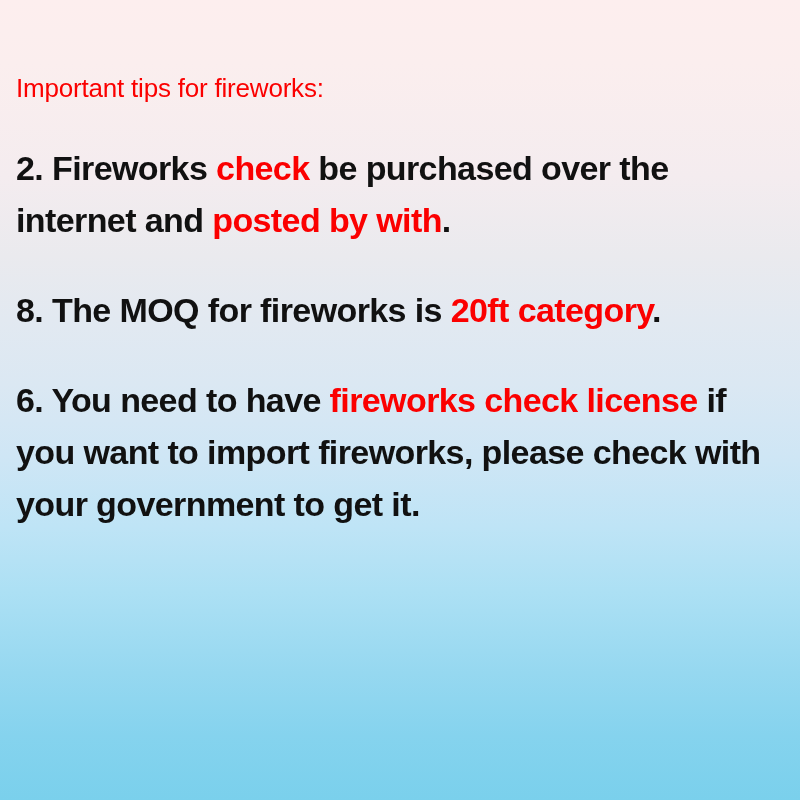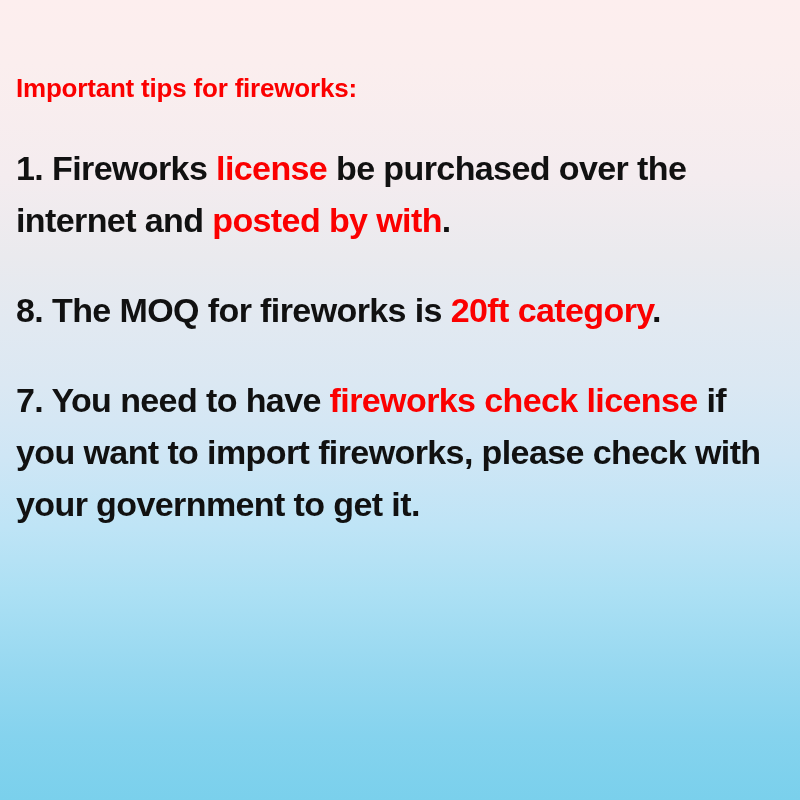--- a/index.html
+++ b/index.html
@@ -40,7 +40,7 @@
   }
   .heading {
     color: #fb0000;
-    font-weight: bold;
+    font-weight: normal;
     font-size: 26px;
     line-height: 32px;
     letter-spacing: -0.2px;

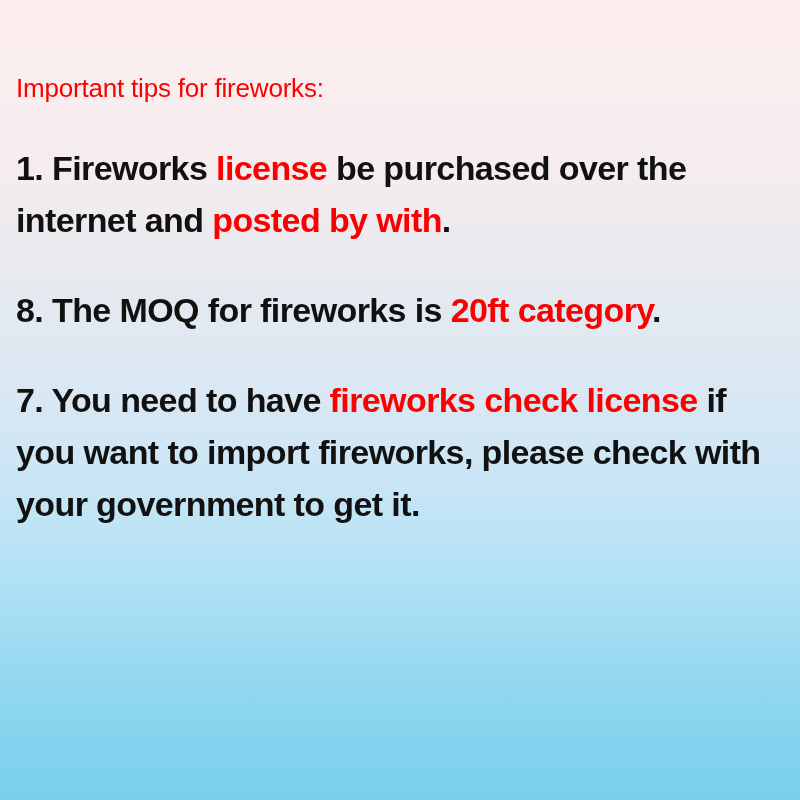--- a/index.html
+++ b/index.html
@@ -72,7 +72,7 @@
 
     <p class="heading">Important tips for fireworks:</p>
 
-    <p class="tip tip-1"><span>1. Fireworks </span><span class="hl">license</span><span> be purchased over the internet and </span><span class="hl">posted by with</span><span>.</span></p>
+    <p class="tip tip-1"><span>2. Fireworks </span><span class="hl">license</span><span> be purchased over the internet and </span><span class="hl">posted by with</span><span>.</span></p>
 
     <p class="tip tip-2"><span>8. The MOQ for fireworks is </span><span class="hl">20ft category</span><span>.</span></p>
 

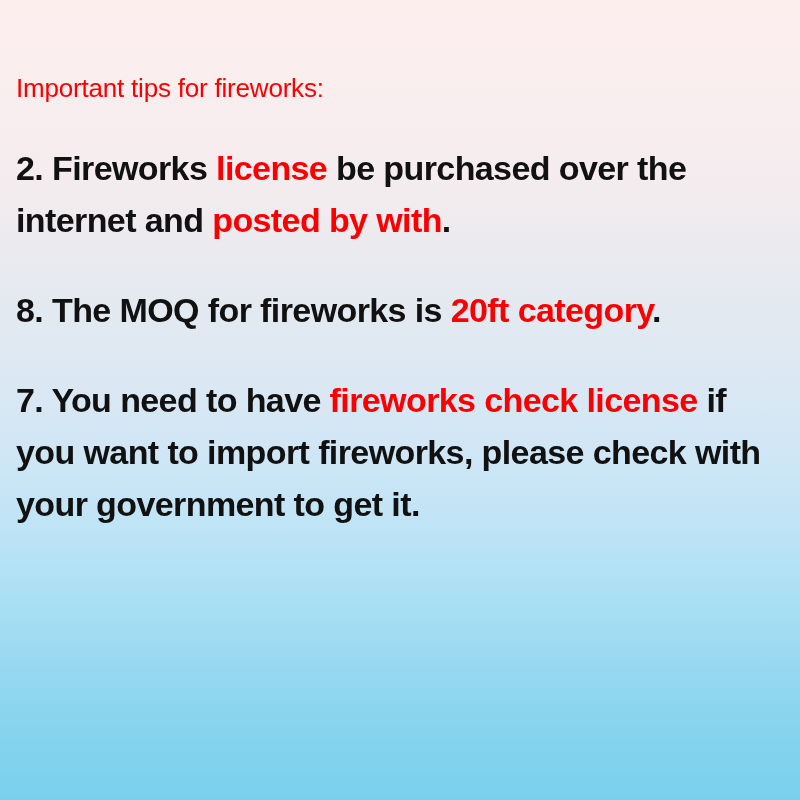--- a/index.html
+++ b/index.html
@@ -72,7 +72,7 @@
 
     <p class="heading">Important tips for fireworks:</p>
 
-    <p class="tip tip-1"><span>2. Fireworks </span><span class="hl">license</span><span> be purchased over the internet and </span><span class="hl">posted by with</span><span>.</span></p>
+    <p class="tip tip-1"><span>2. Fireworks </span><span class="hl">check</span><span> be purchased over the internet and </span><span class="hl">posted by with</span><span>.</span></p>
 
     <p class="tip tip-2"><span>8. The MOQ for fireworks is </span><span class="hl">20ft category</span><span>.</span></p>
 

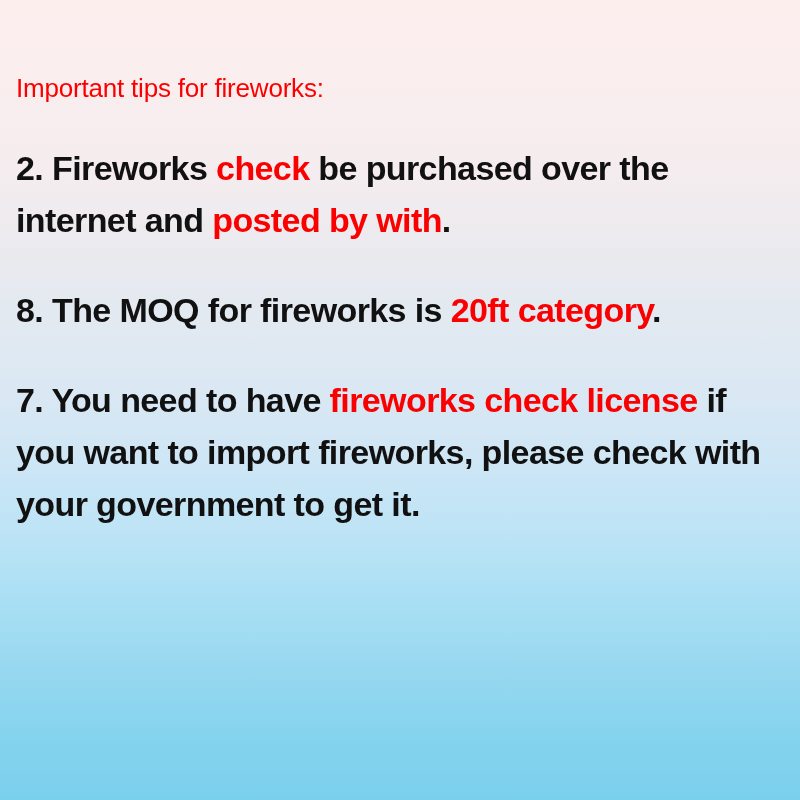--- a/index.html
+++ b/index.html
@@ -76,7 +76,7 @@
 
     <p class="tip tip-2"><span>8. The MOQ for fireworks is </span><span class="hl">20ft category</span><span>.</span></p>
 
-    <p class="tip tip-3"><span>7. You need to have </span><span class="hl">fireworks check license</span><span> if you want to import fireworks, please check with your government to get it.</span></p>
+    <p class="tip tip-3"><span>6. You need to have </span><span class="hl">fireworks check license</span><span> if you want to import fireworks, please check with your government to get it.</span></p>
 
 
   </div>

